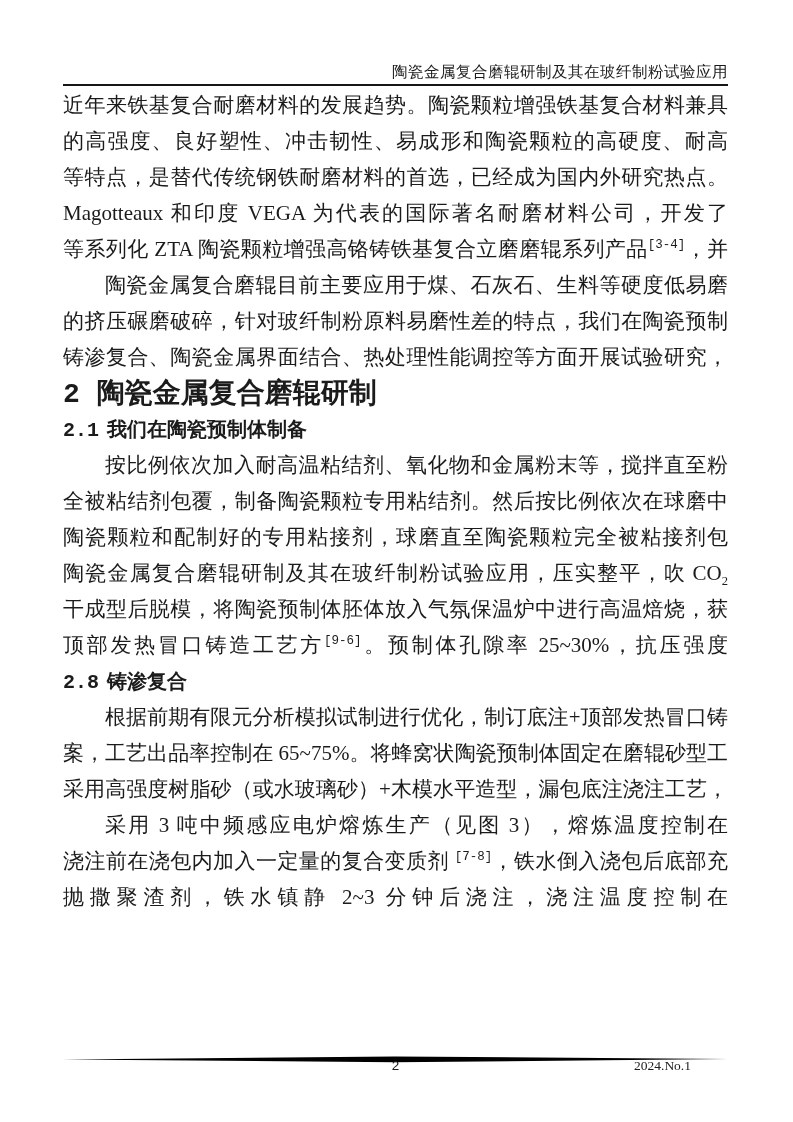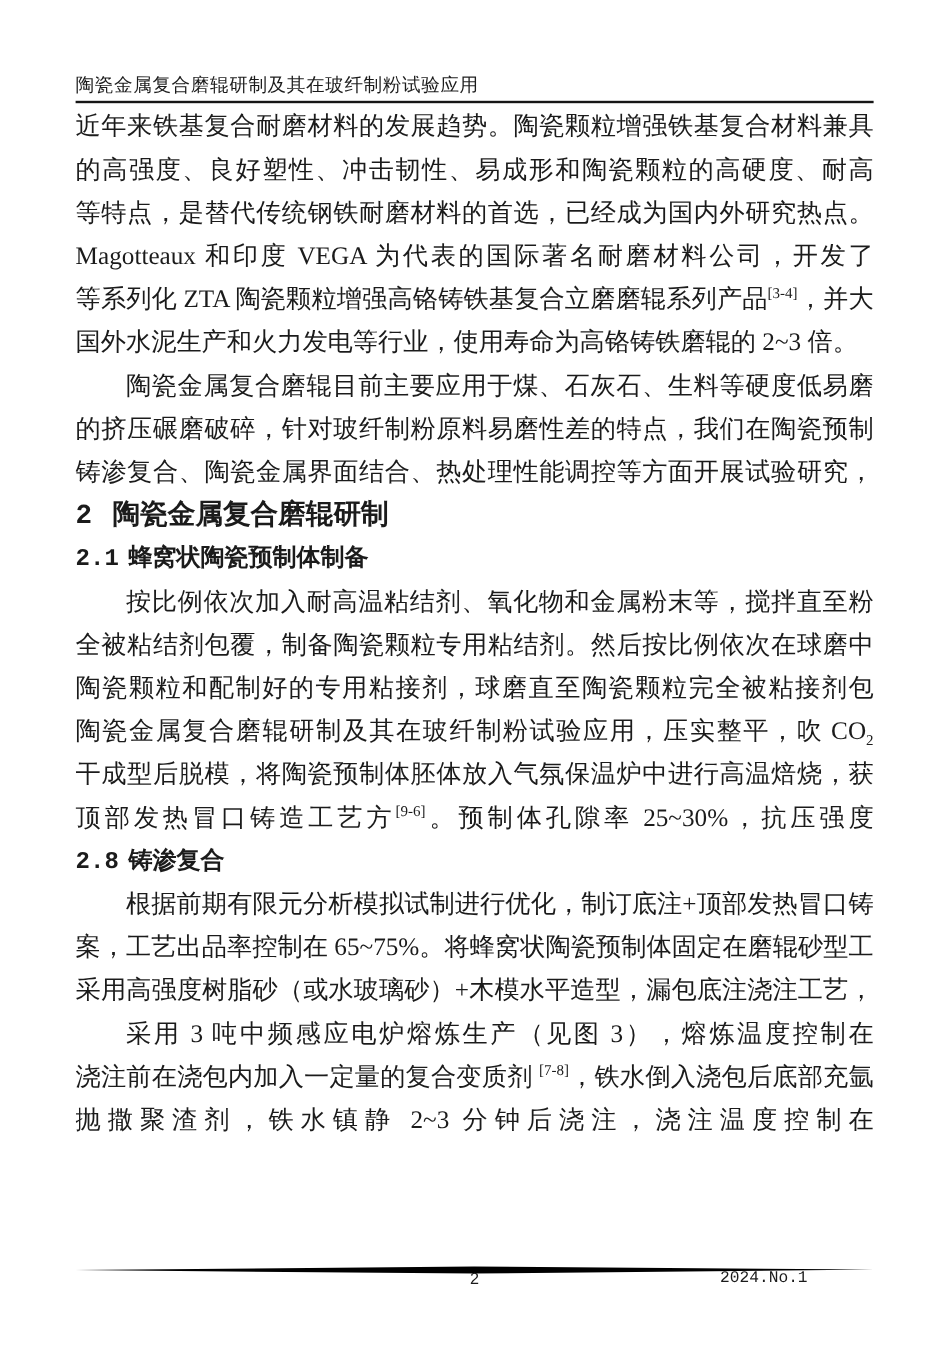--- a/index.html
+++ b/index.html
@@ -17,7 +17,7 @@
     left: 63px;
     top: 61px;
     width: 665px;
-    text-align: left;
+    text-align: right;
     font-size: 15.5px;
     line-height: 21px;
     letter-spacing: 0.5px;

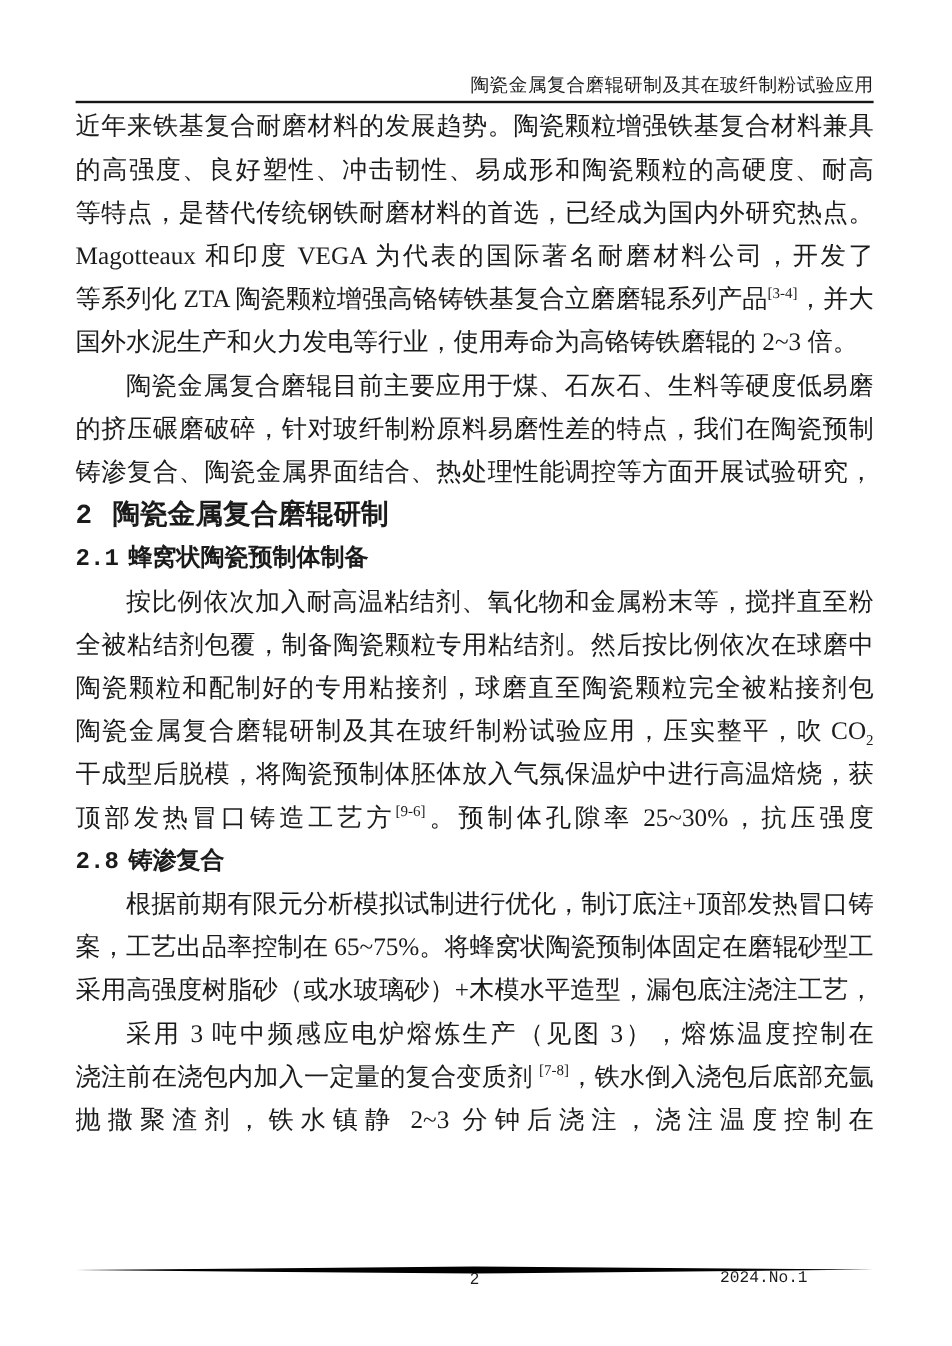--- a/index.html
+++ b/index.html
@@ -61,7 +61,7 @@
   .hnum { font-family: "Liberation Mono", "DejaVu Sans Mono", monospace; }
   .h1 .hnum { margin-right: 17px; }
   .h2 .hnum { margin-right: 8px; }
-  sup { font-size: 12.5px; line-height: 0; }
+  sup { font-size: 12.5px; line-height: 0; font-family: Liberation Mono, monospace; }
   sub { font-size: 12.5px; line-height: 0; }
   .footer-rule {
     position: absolute;

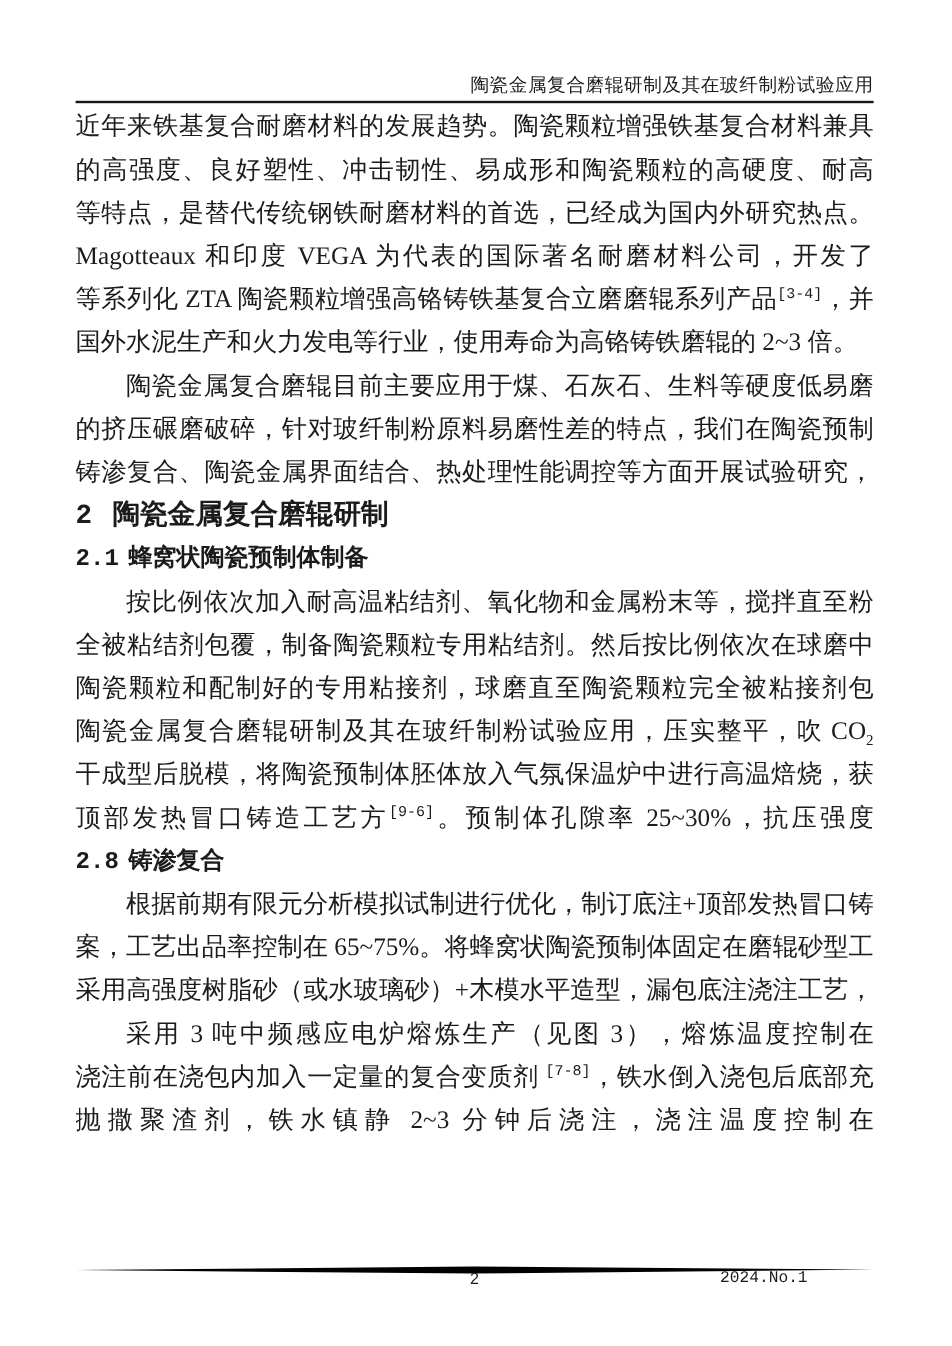--- a/index.html
+++ b/index.html
@@ -104,7 +104,6 @@
     <div class="ln">等特点，是替代传统钢铁耐磨材料的首选，已经成为国内外研究热点。以比利时</div>
     <div class="ln">Magotteaux 和印度 VEGA 为代表的国际著名耐磨材料公司，开发了 Duocast、Xwin</div>
     <div class="ln"><span>等系列化 ZTA 陶瓷颗粒增强高铬铸铁基复合立磨磨辊系列产品</span><sup>[3-4]</sup><span>，并大量应用在</span></div>
-    <div class="ln end">国外水泥生产和火力发电等行业，使用寿命为高铬铸铁磨辊的 2~3 倍。</div>
 
     <div class="ln ind">陶瓷金属复合磨辊目前主要应用于煤、石灰石、生料等硬度低易磨性好物料</div>
     <div class="ln">的挤压碾磨破碎，针对玻纤制粉原料易磨性差的特点，我们在陶瓷预制体制备、</div>

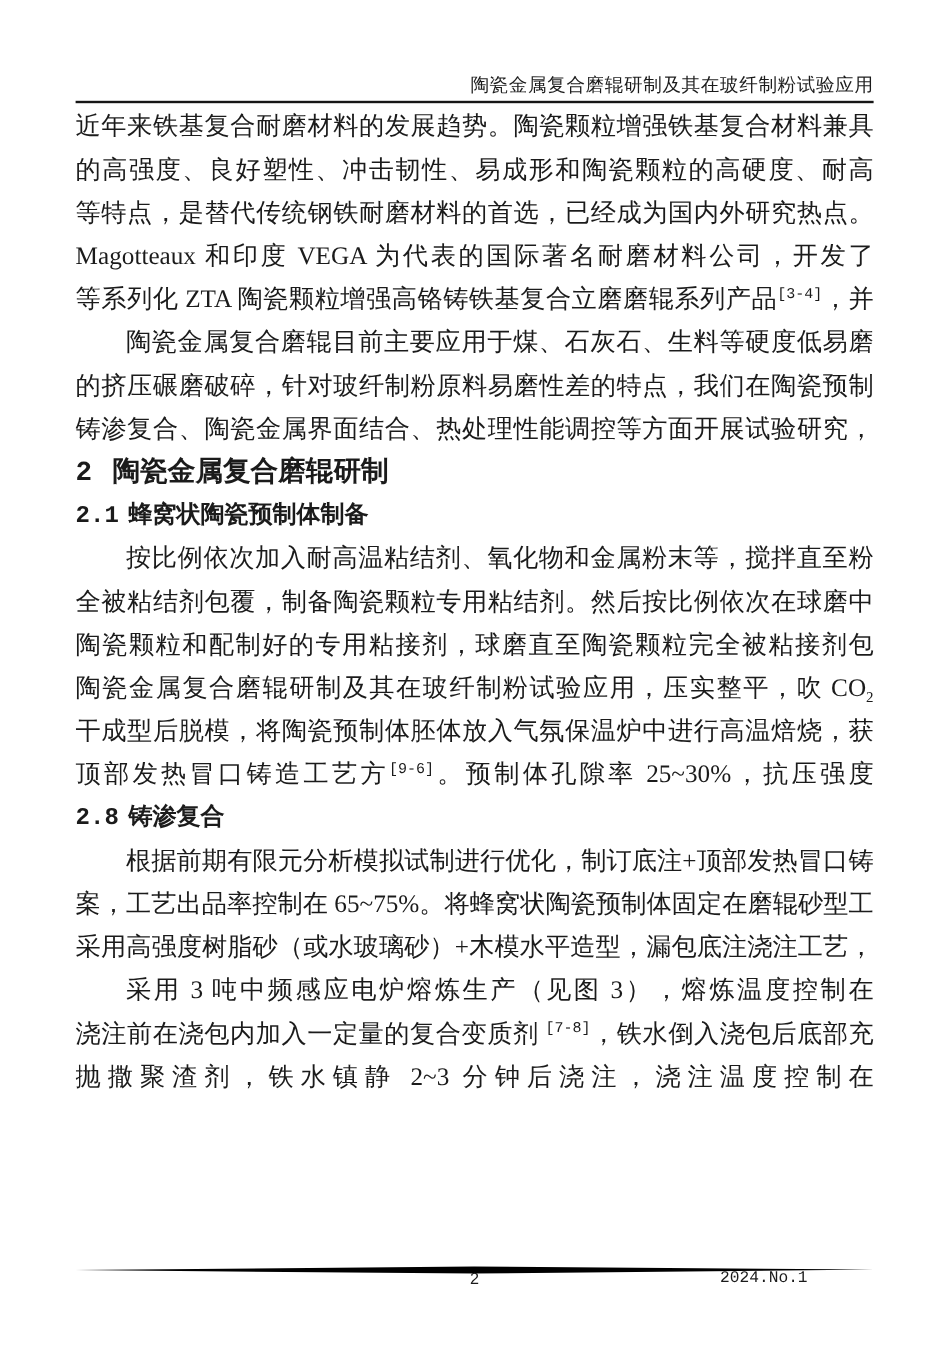--- a/index.html
+++ b/index.html
@@ -49,7 +49,7 @@
   .ln.end { text-align-last: left; }
   .ln.ind { text-indent: 42px; }
   .ln.h1 {
-    font-size: 23px;
+    font-size: 28px;
     font-weight: bold;
     text-align-last: left;
   }

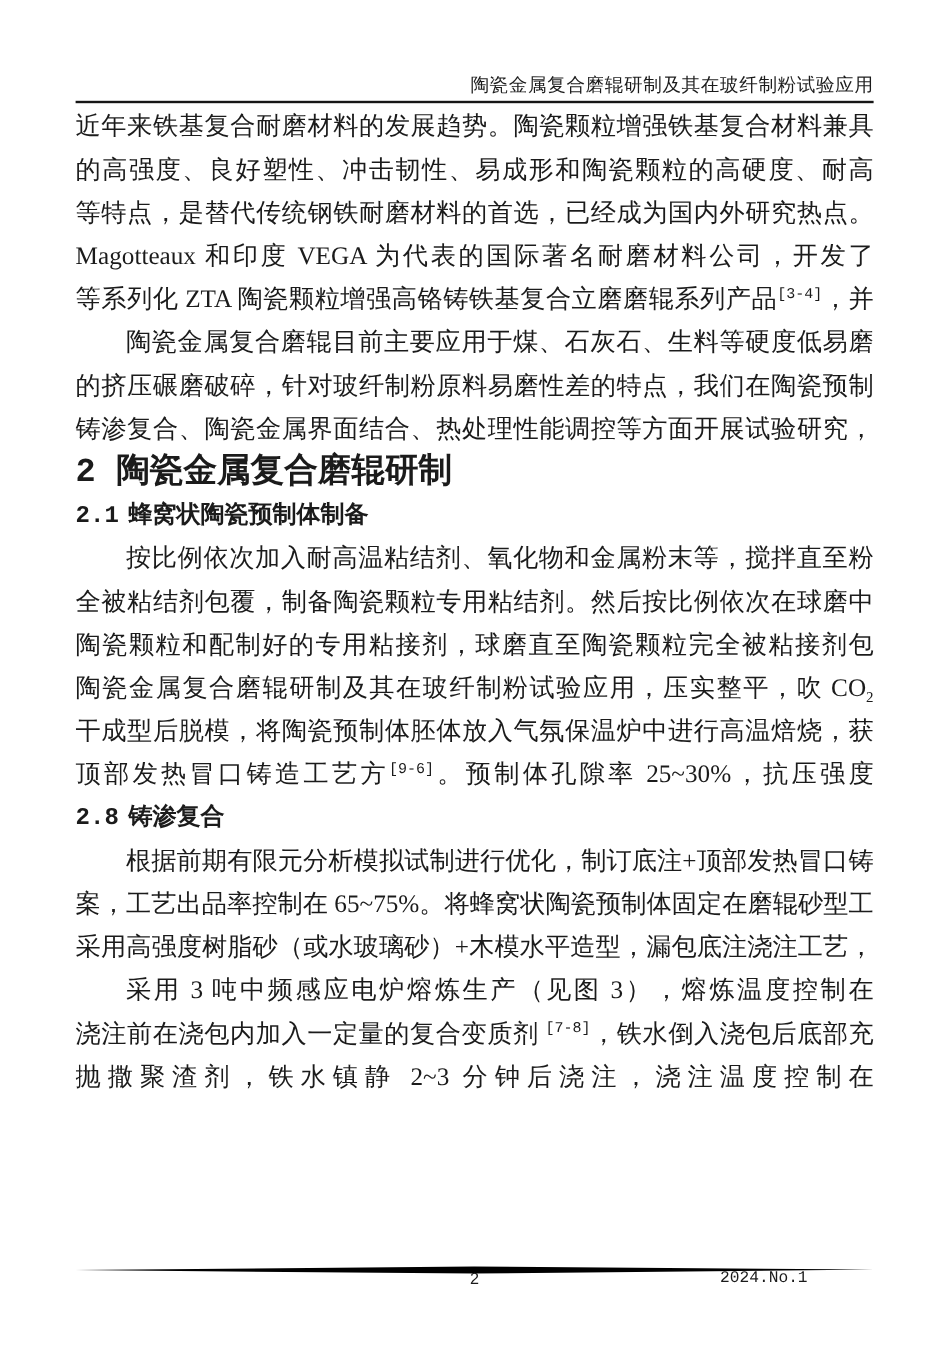--- a/index.html
+++ b/index.html
@@ -111,7 +111,7 @@
 
     <div class="ln h1"><span class="hnum">2</span><span>陶瓷金属复合磨辊研制</span></div>
 
-    <div class="ln h2"><span class="hnum">2.1</span><span>蜂窝状陶瓷预制体制备</span></div>
+    <div class="ln h2"><span class="hnum">2.1</span><span>我们在陶瓷预制体制备</span></div>
 
     <div class="ln ind">按比例依次加入耐高温粘结剂、氧化物和金属粉末等，搅拌直至粉末表面完</div>
     <div class="ln">全被粘结剂包覆，制备陶瓷颗粒专用粘结剂。然后按比例依次在球磨中加入特制</div>

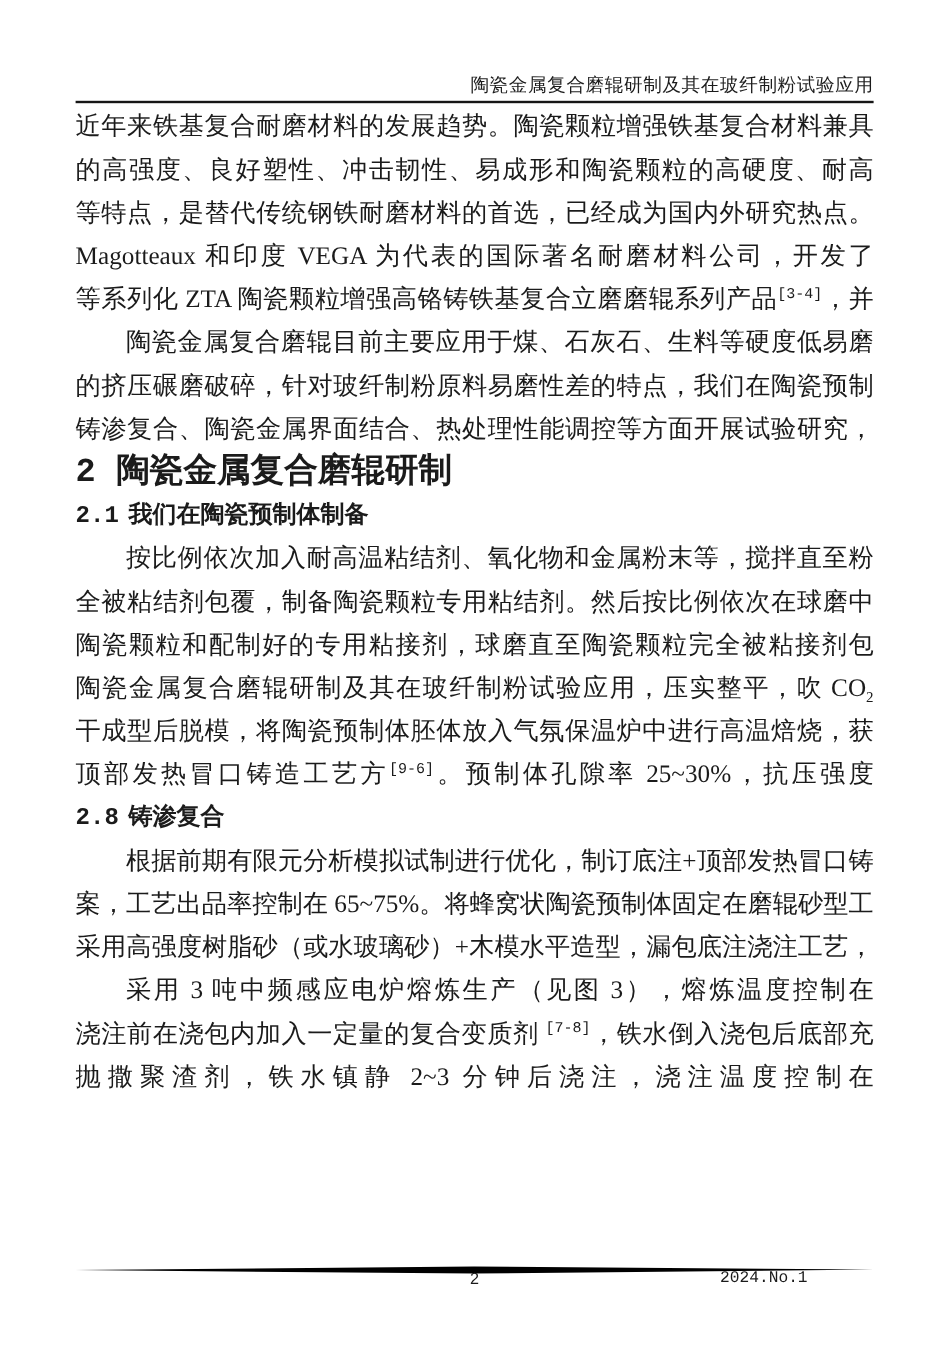--- a/index.html
+++ b/index.html
@@ -83,10 +83,10 @@
   .footer-issue {
     position: absolute;
     top: 1057px;
-    right: 120px;
+    right: 102px;
     font-size: 13.5px;
     line-height: 18px;
-    font-family: Liberation Mono, monospace;
+    font-family: Liberation Serif, serif;
   }
 </style>
 </head>

